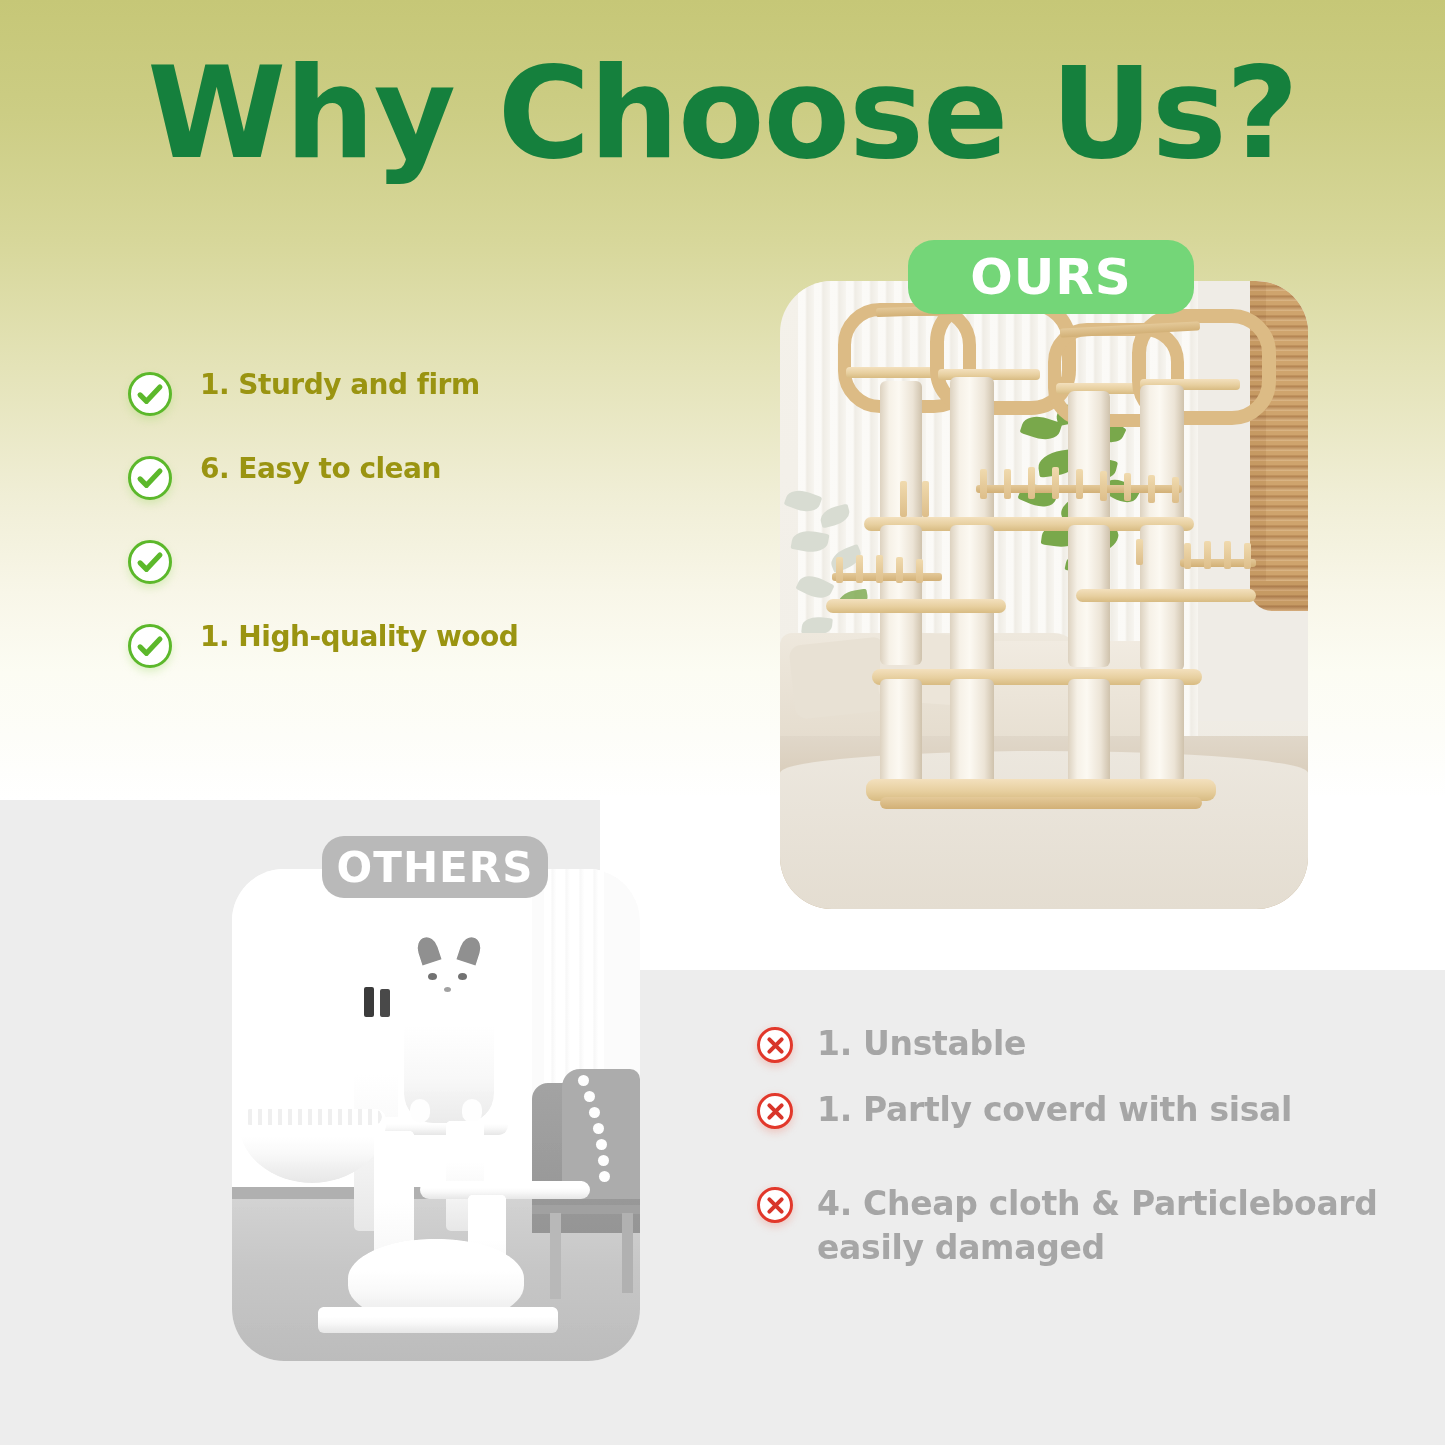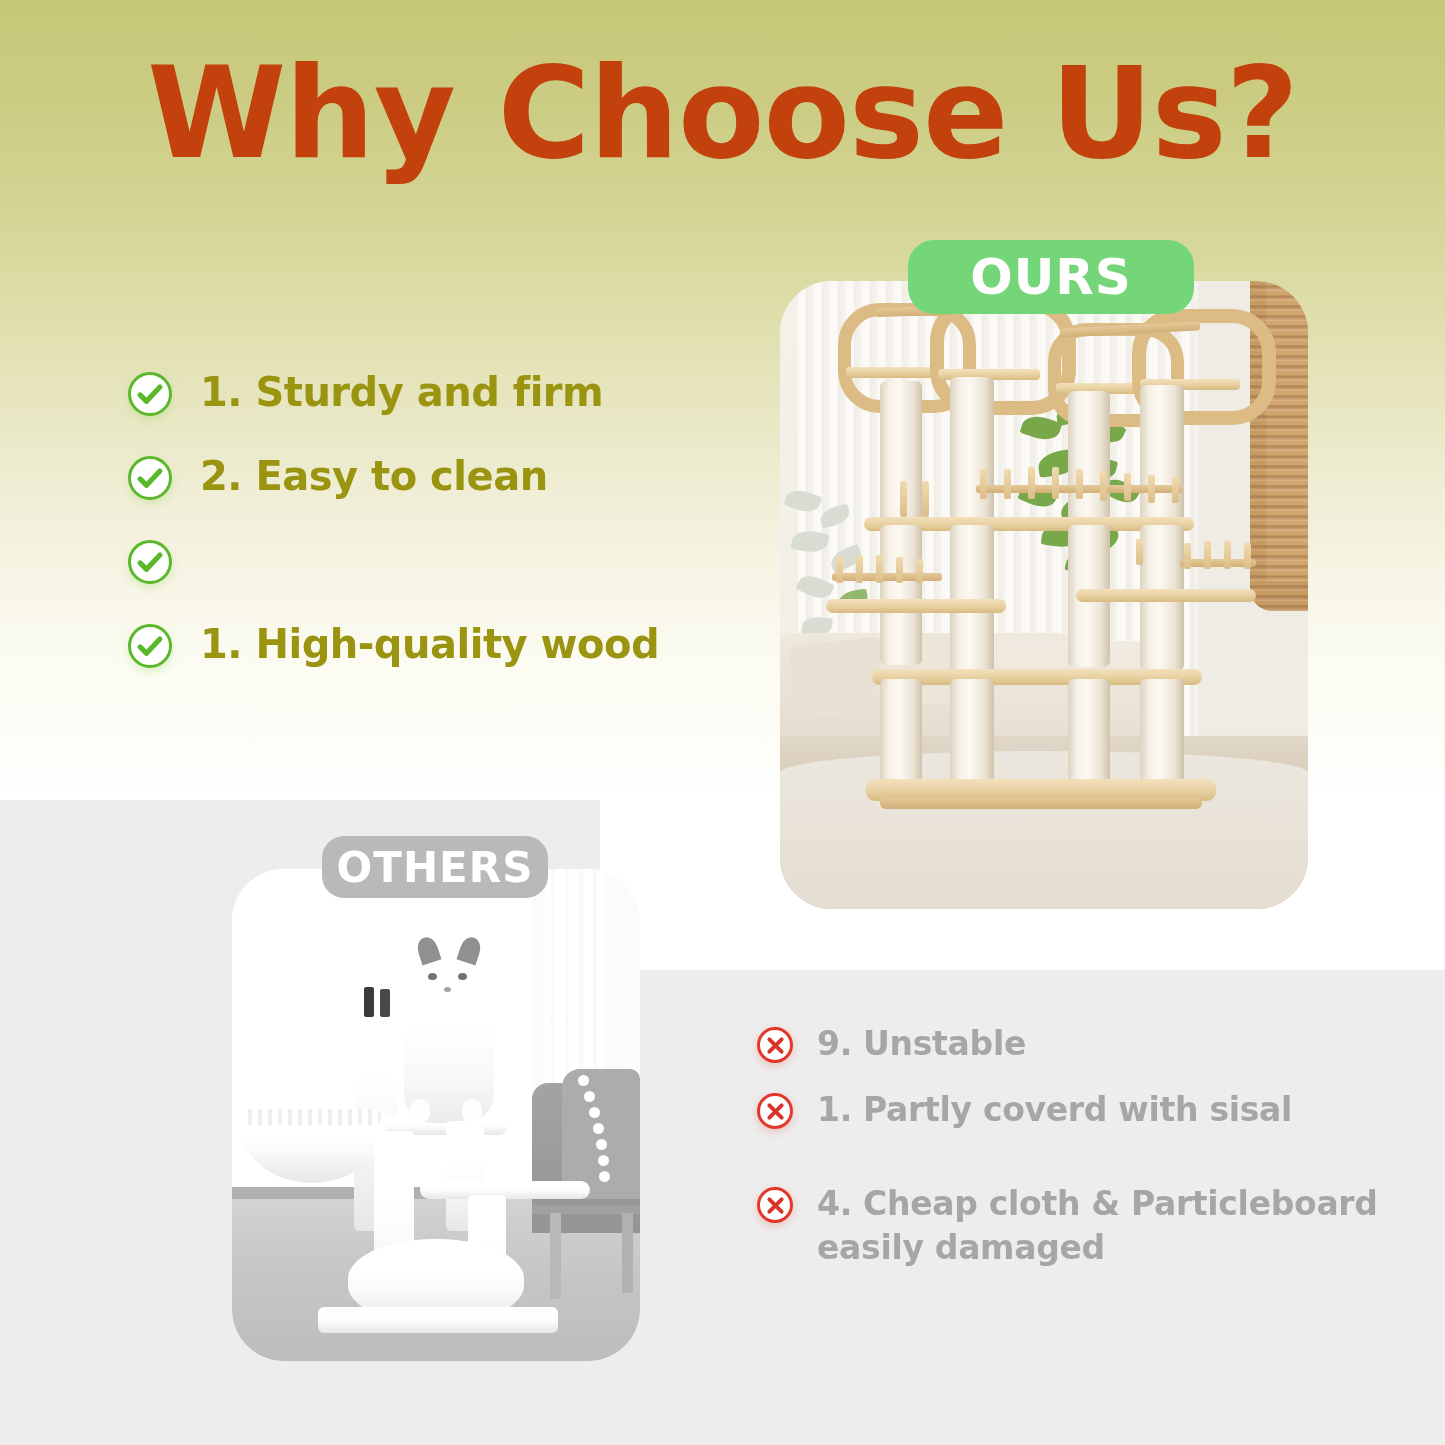--- a/index.html
+++ b/index.html
@@ -32,7 +32,7 @@
   
   #title{
     position:absolute;left:0;top:48px;width:1445px;text-align:center;
-    font-size:126px;font-weight:bold;color:#c2410c;
+    font-size:126px;font-weight:bold;color:#15803d;
     letter-spacing:-1px;line-height:1.05;
     font-family:"DejaVu Sans", sans-serif;
   }

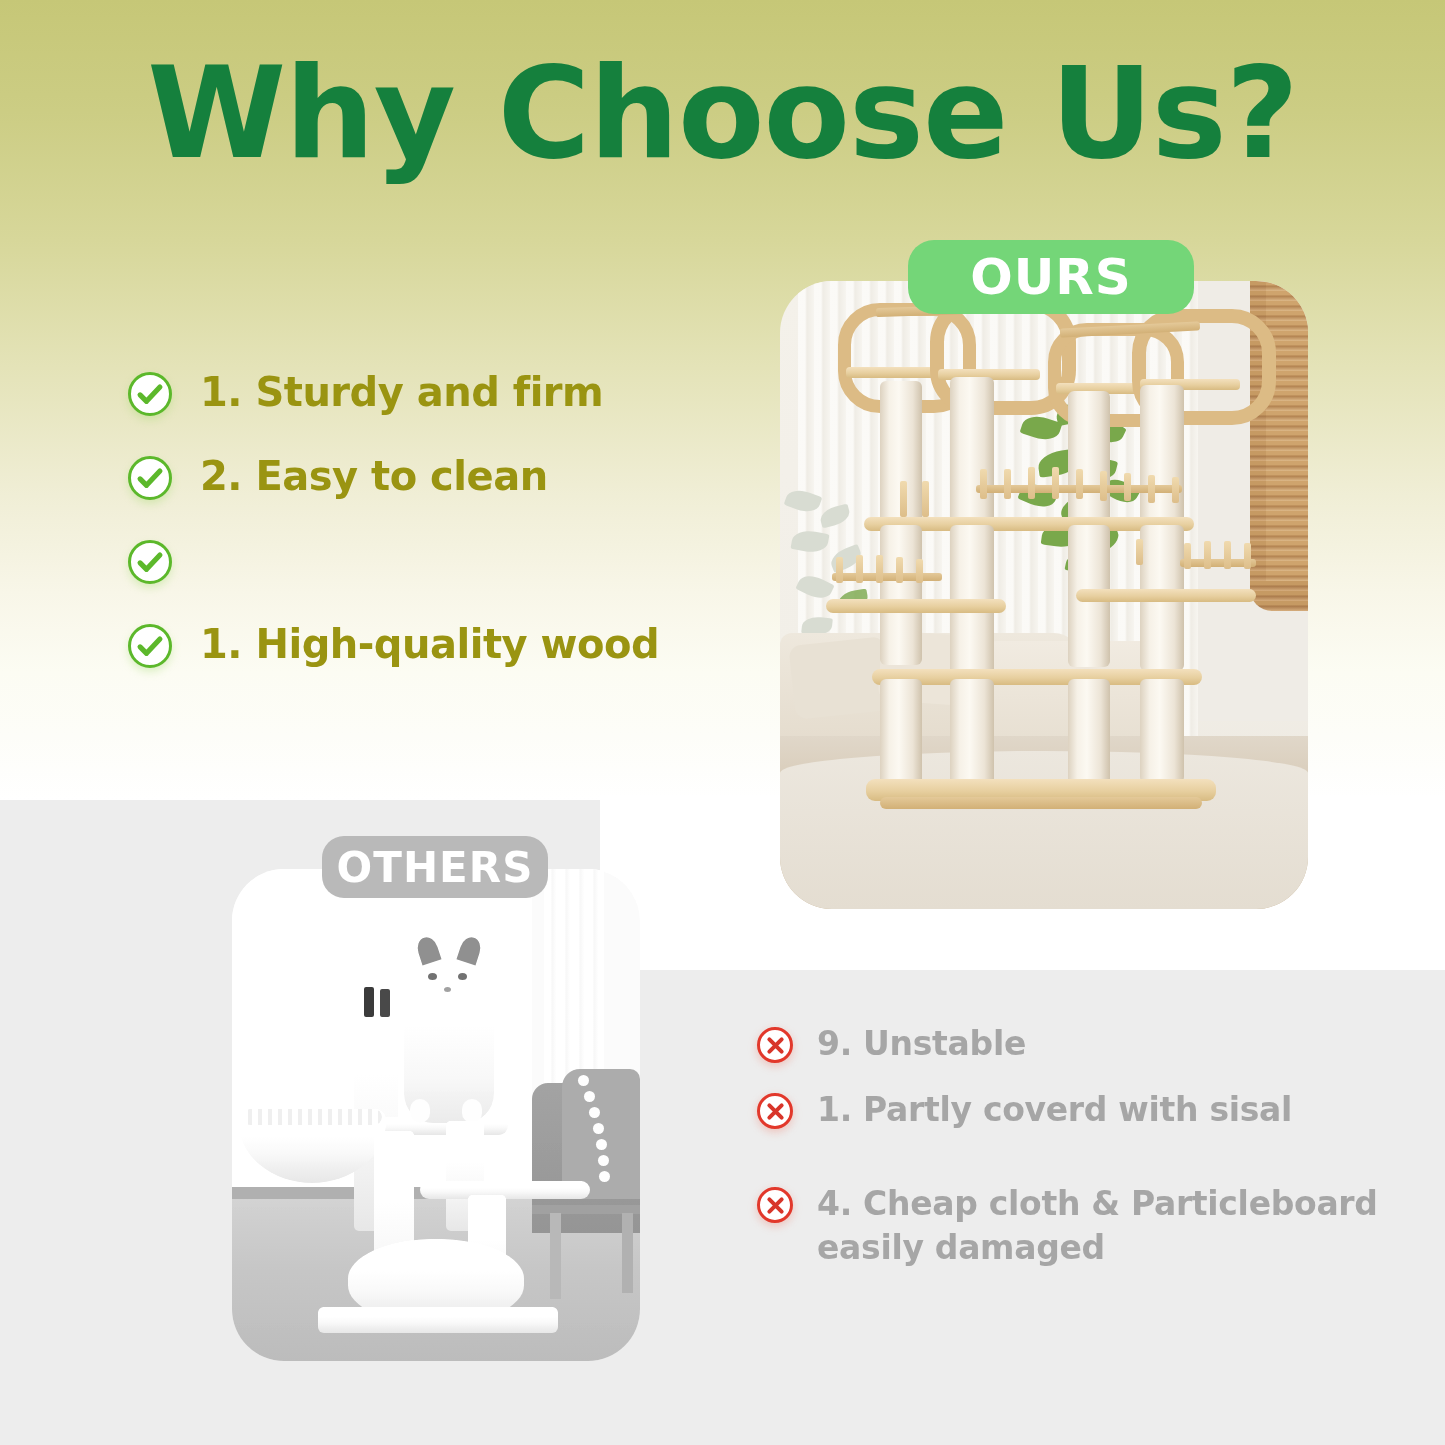--- a/index.html
+++ b/index.html
@@ -59,7 +59,7 @@
   }
   .pro-check svg{width:28px;height:28px;}
   .pro-text{
-    font-size:40px;font-weight:bold;color:#9a9411;line-height:1.33;
+    font-size:28px;font-weight:bold;color:#9a9411;line-height:1.33;
     margin-left:22px;font-family:"DejaVu Sans", sans-serif;
     letter-spacing:-0.5px;
   }

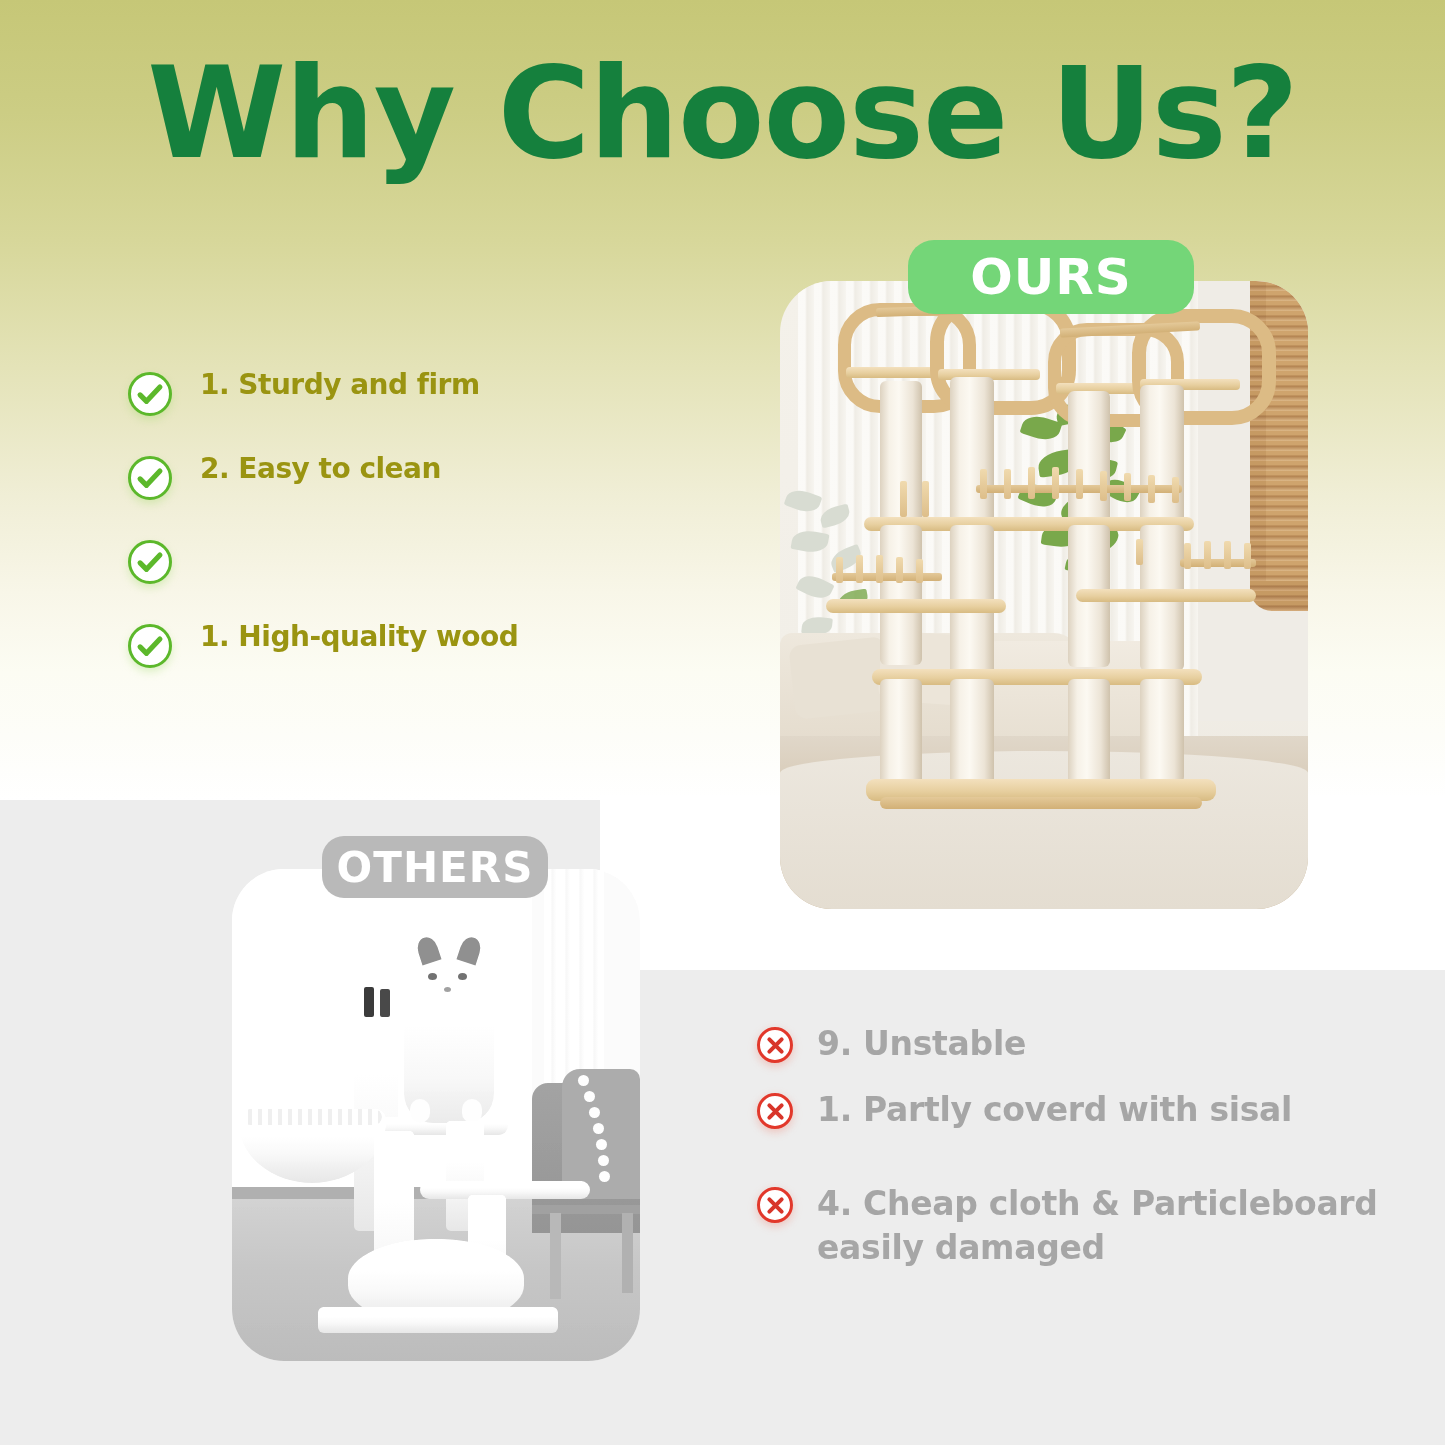--- a/index.html
+++ b/index.html
@@ -194,7 +194,7 @@
           </svg>
         </span>
     </span>
-    <span class="pro-text">2. Easy to clean</span>
+    <span class="pro-text">6. Easy to clean</span>
   </div>
 
   <div class="pro-row">

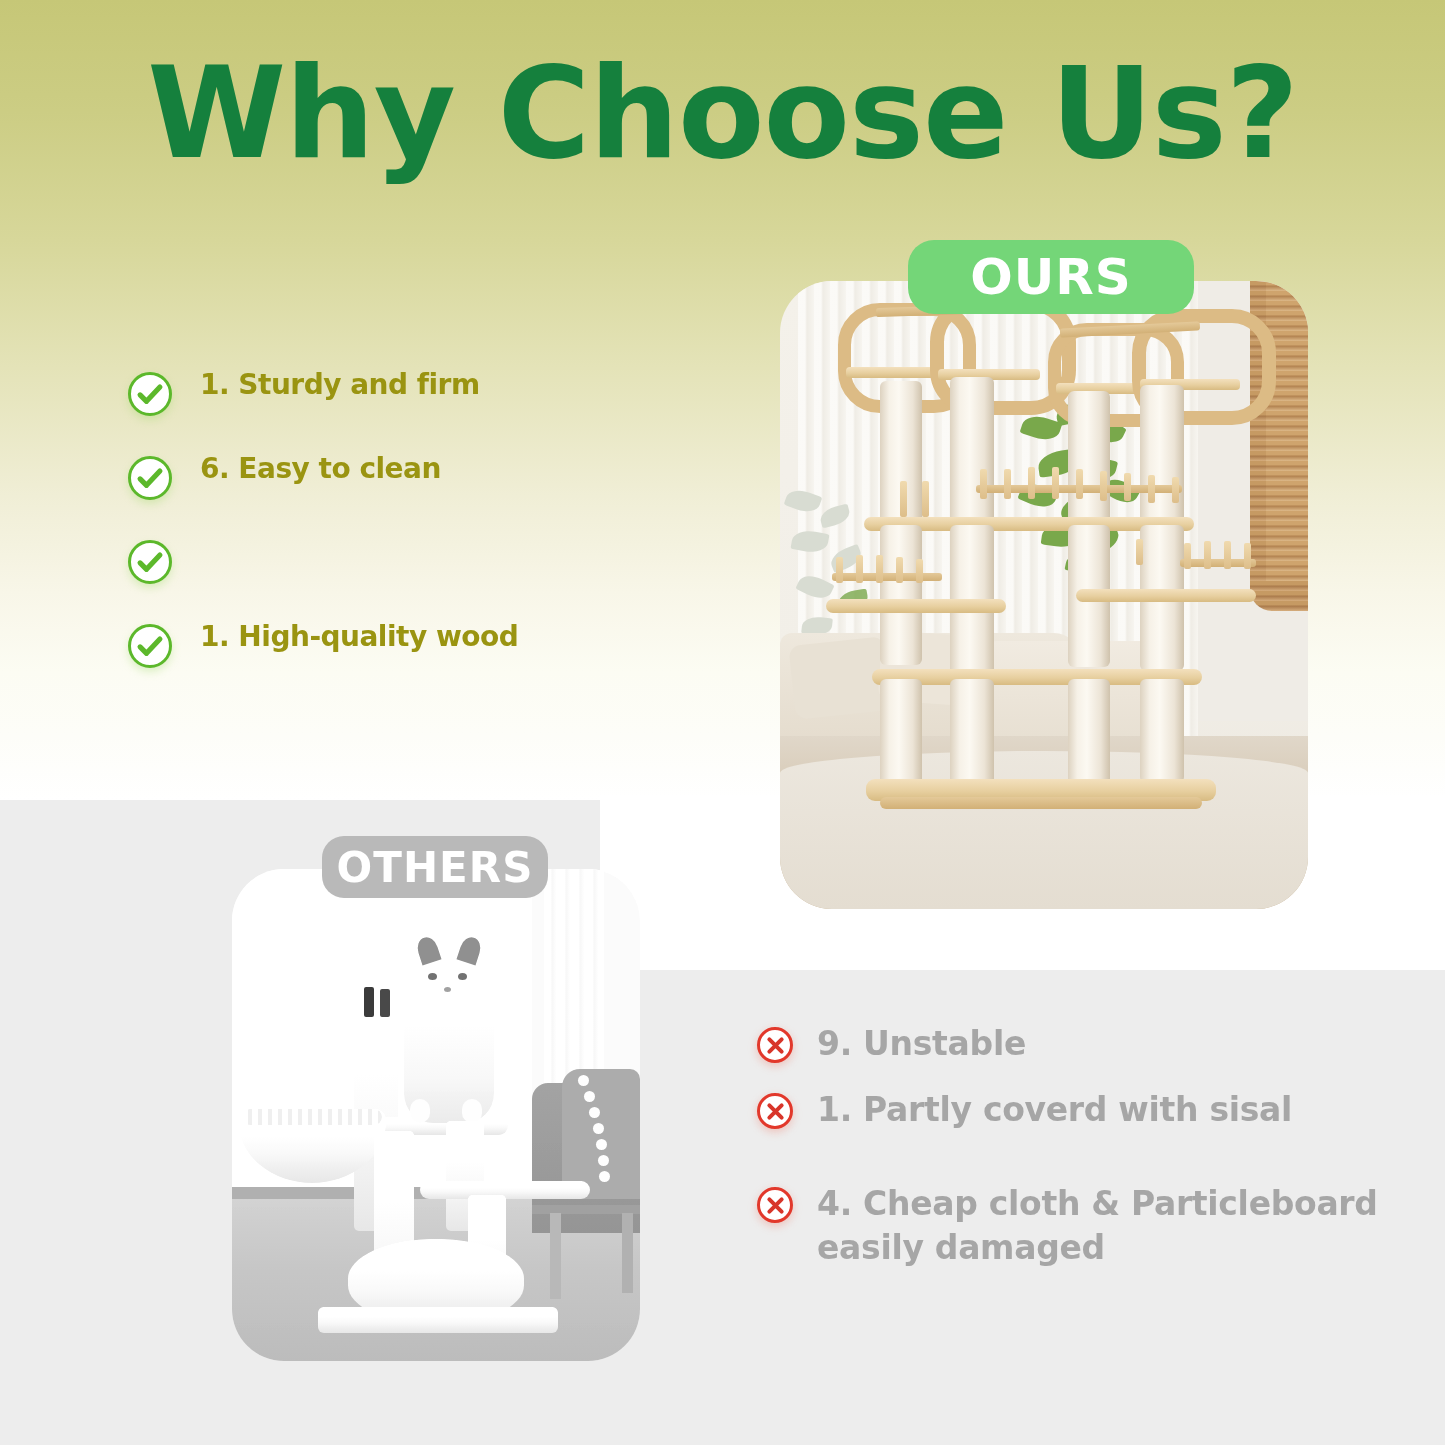--- a/index.html
+++ b/index.html
@@ -388,7 +388,7 @@
           </svg>
         </span>
     </span>
-    <span class="con-text">9. Unstable</span>
+    <span class="con-text">1. Unstable</span>
   </div>
 
 

